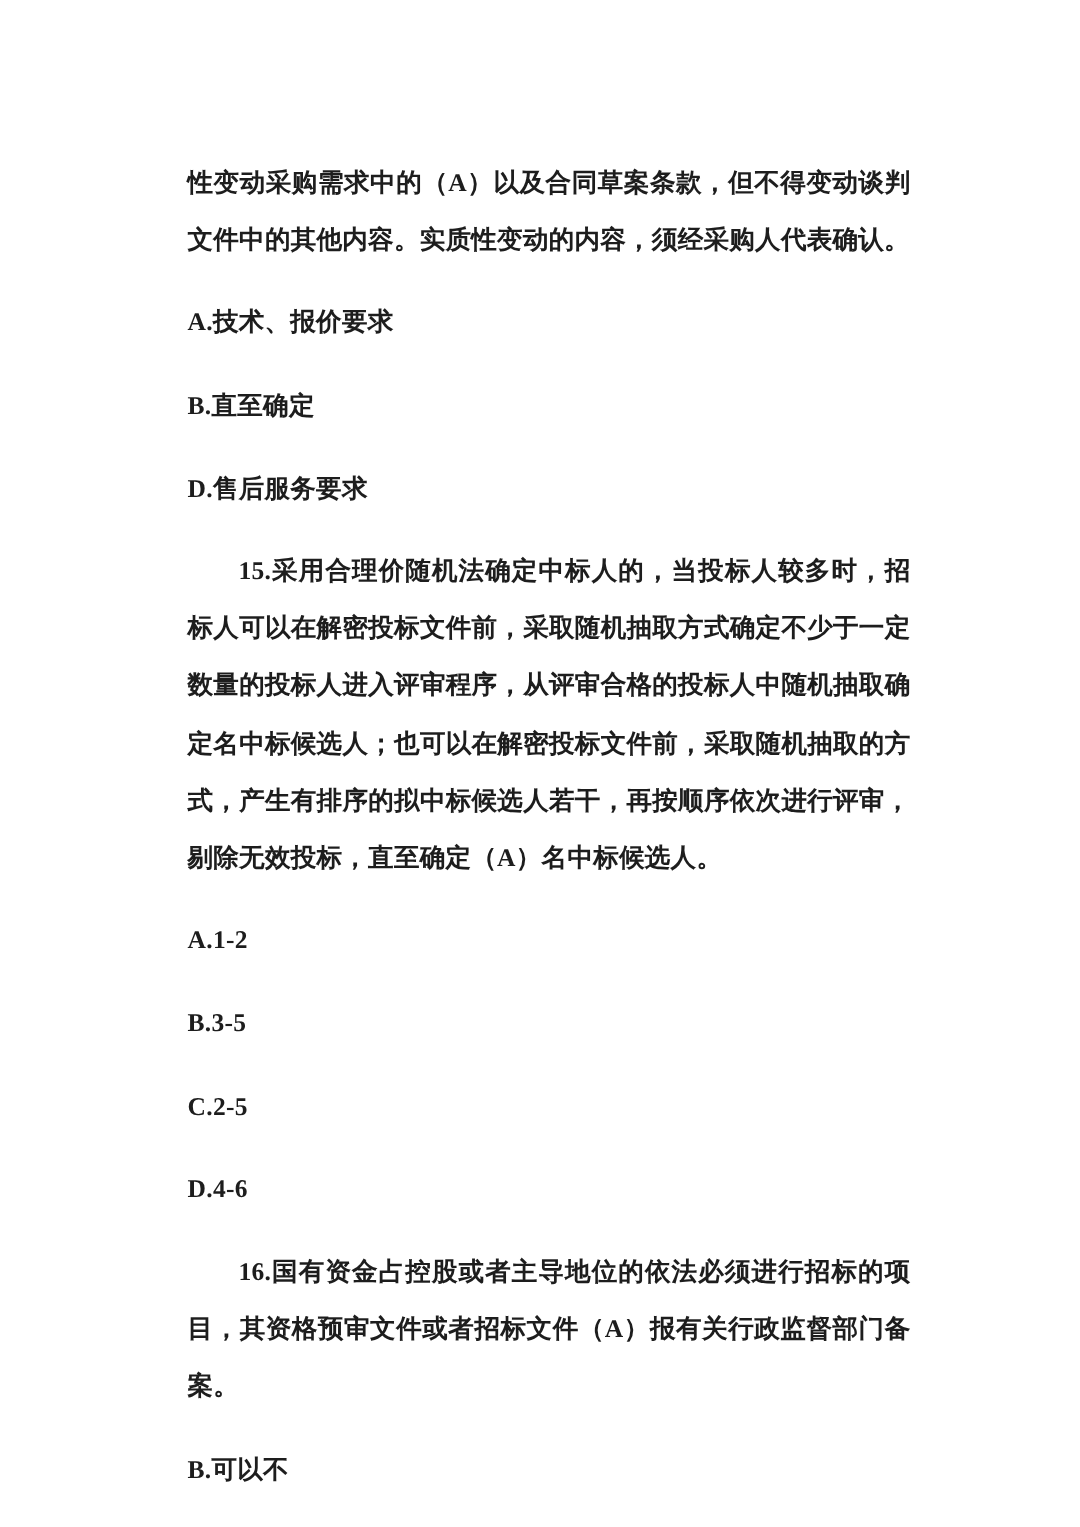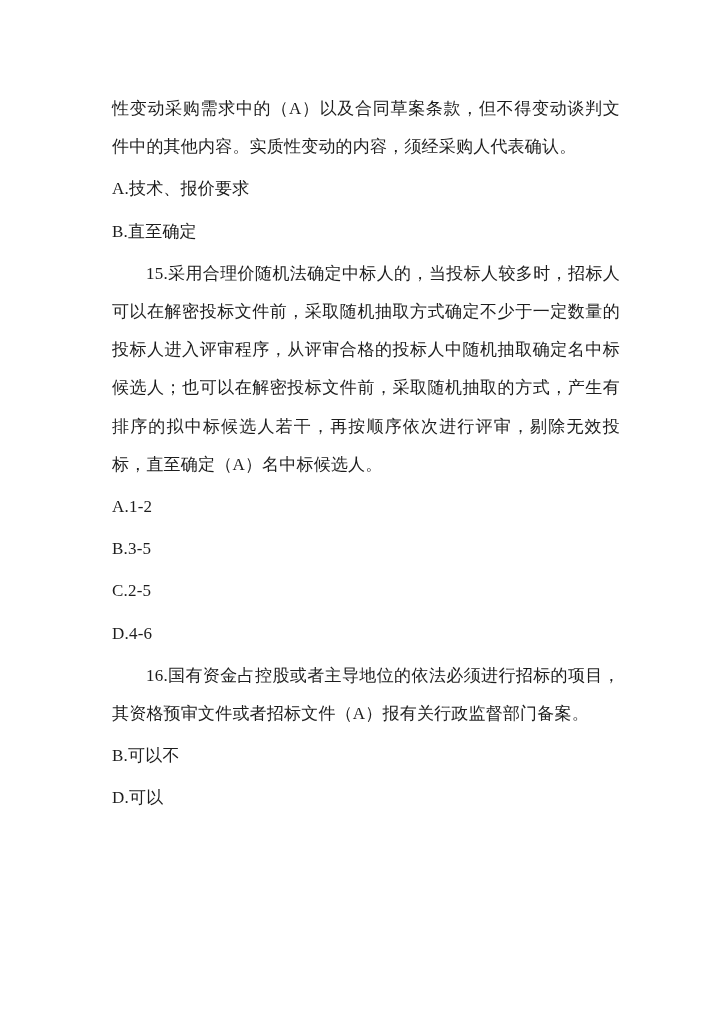--- a/index.html
+++ b/index.html
@@ -26,8 +26,9 @@
     letter-spacing: 0.2px;
   }
   .content p {
-    margin: 4px;
+    margin: 17px;
     padding: 0;
+    font-weight: bold;
   }
   .para {
     text-align: justify;

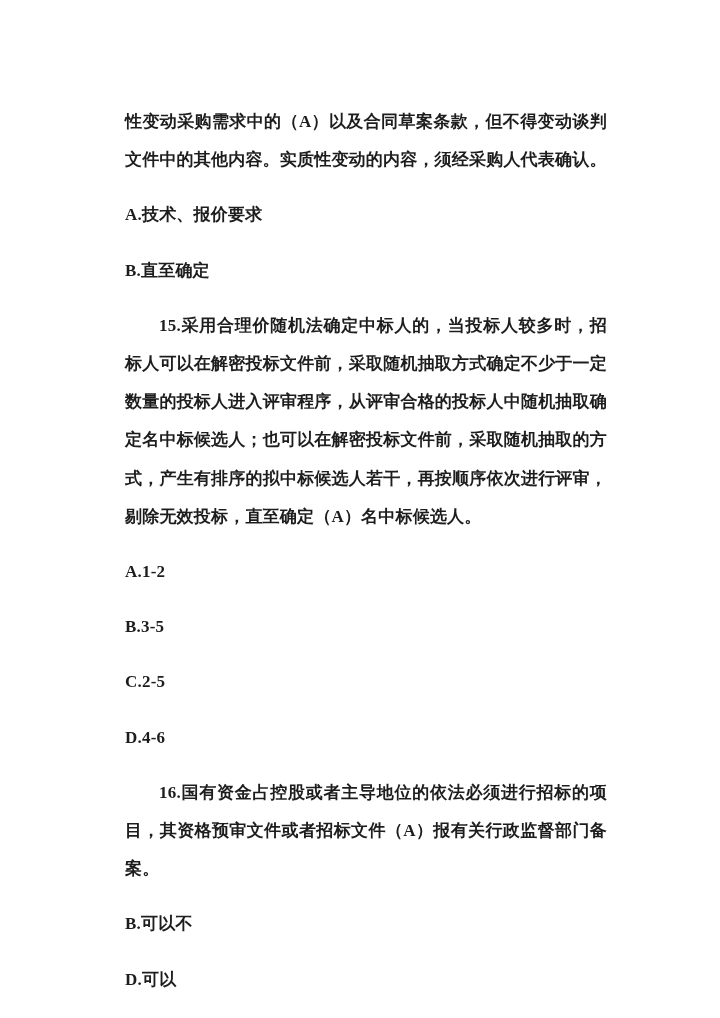--- a/index.html
+++ b/index.html
@@ -50,6 +50,7 @@
     <p class="para">性变动采购需求中的（A）以及合同草案条款，但不得变动谈判文件中的其他内容。实质性变动的内容，须经采购人代表确认。</p>
     <p class="opt">A.技术、报价要求</p>
     <p class="opt">B.直至确定</p>
+    <p class="opt">D.售后服务要求</p>
     <p class="question">15.采用合理价随机法确定中标人的，当投标人较多时，招标人可以在解密投标文件前，采取随机抽取方式确定不少于一定数量的投标人进入评审程序，从评审合格的投标人中随机抽取确定名中标候选人；也可以在解密投标文件前，采取随机抽取的方式，产生有排序的拟中标候选人若干，再按顺序依次进行评审，剔除无效投标，直至确定（A）名中标候选人。</p>
     <p class="opt">A.1-2</p>
     <p class="opt">B.3-5</p>

